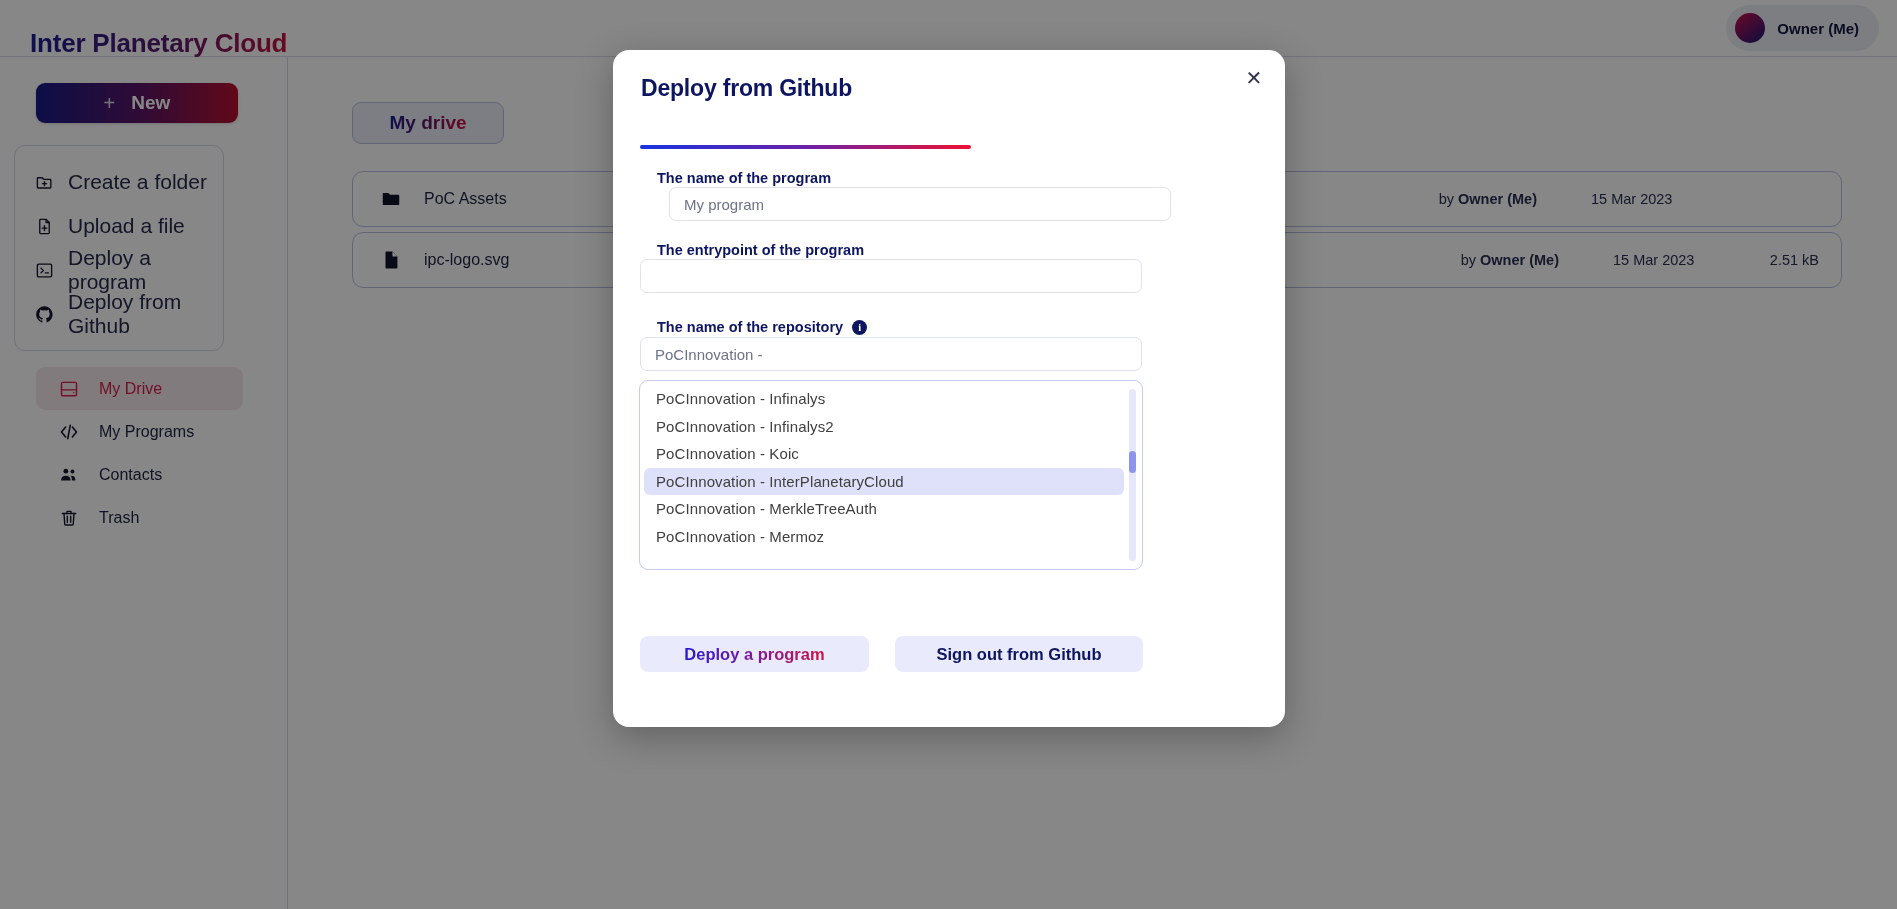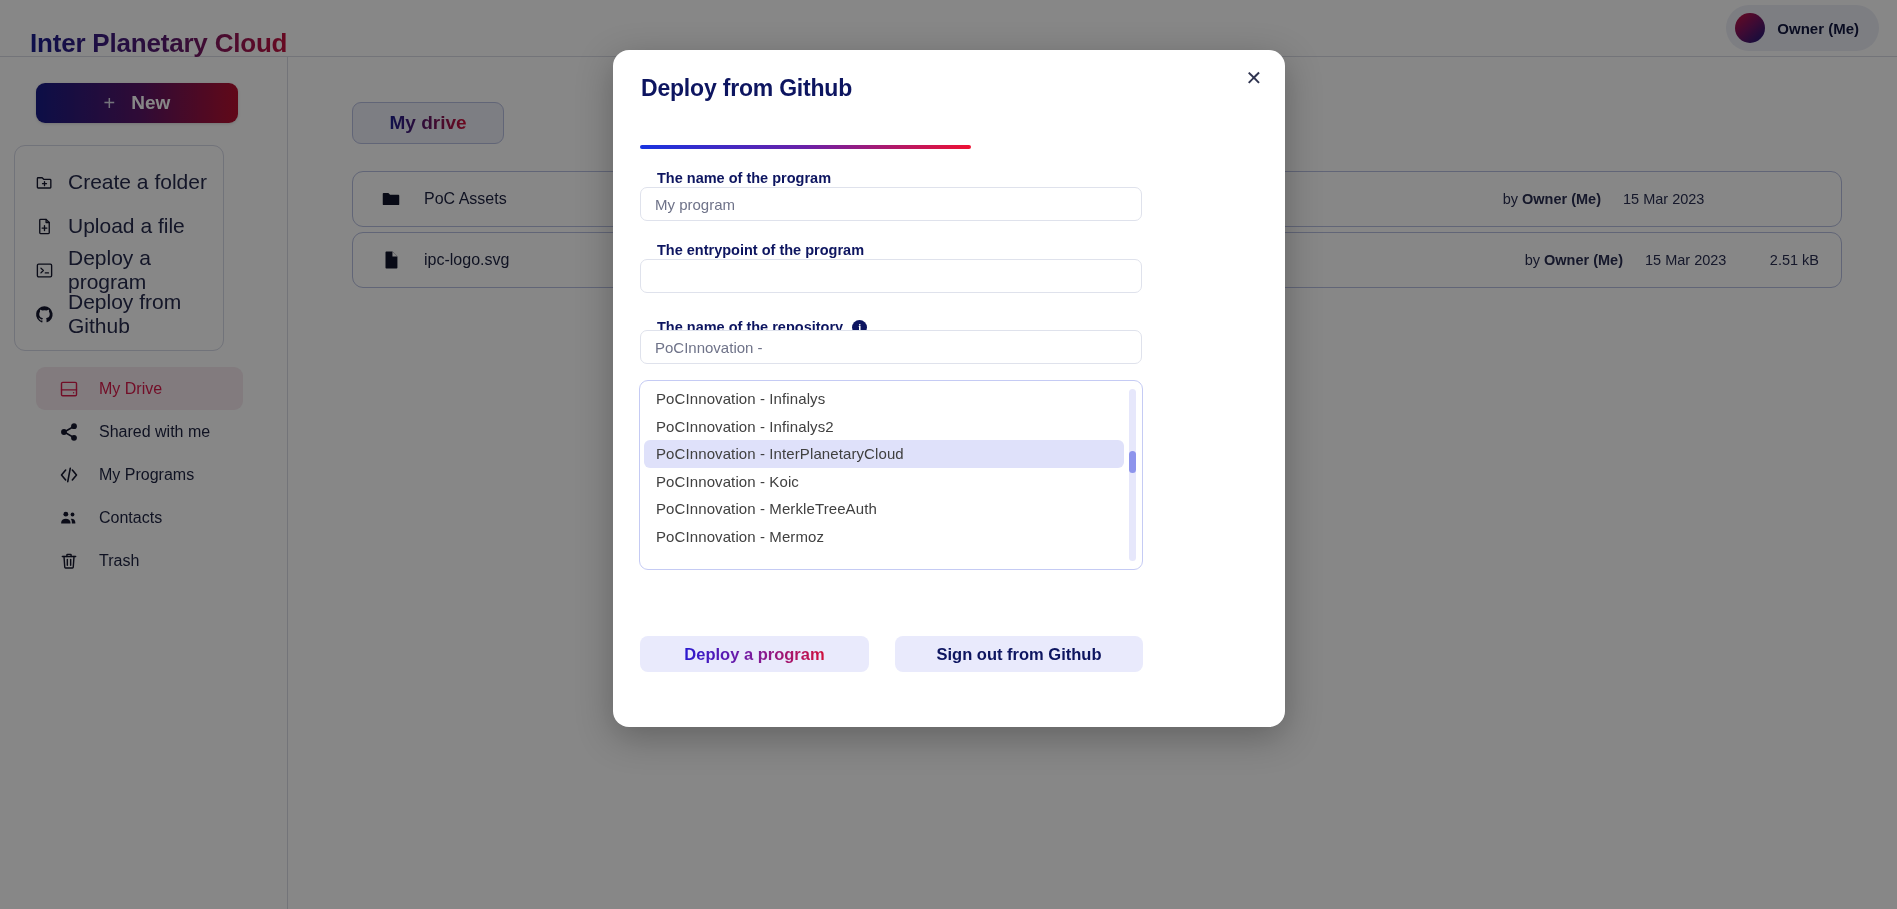--- a/index.html
+++ b/index.html
@@ -355,7 +355,7 @@
     outline: none;
   }
   .text-field::placeholder { color: #6f7389; }
-  #input-program { top: 137px; }
+  #input-program { top: 137px; margin-left: 29px; }
   #input-entry   { top: 209px; }
   #input-repo    { top: 280px; }
 

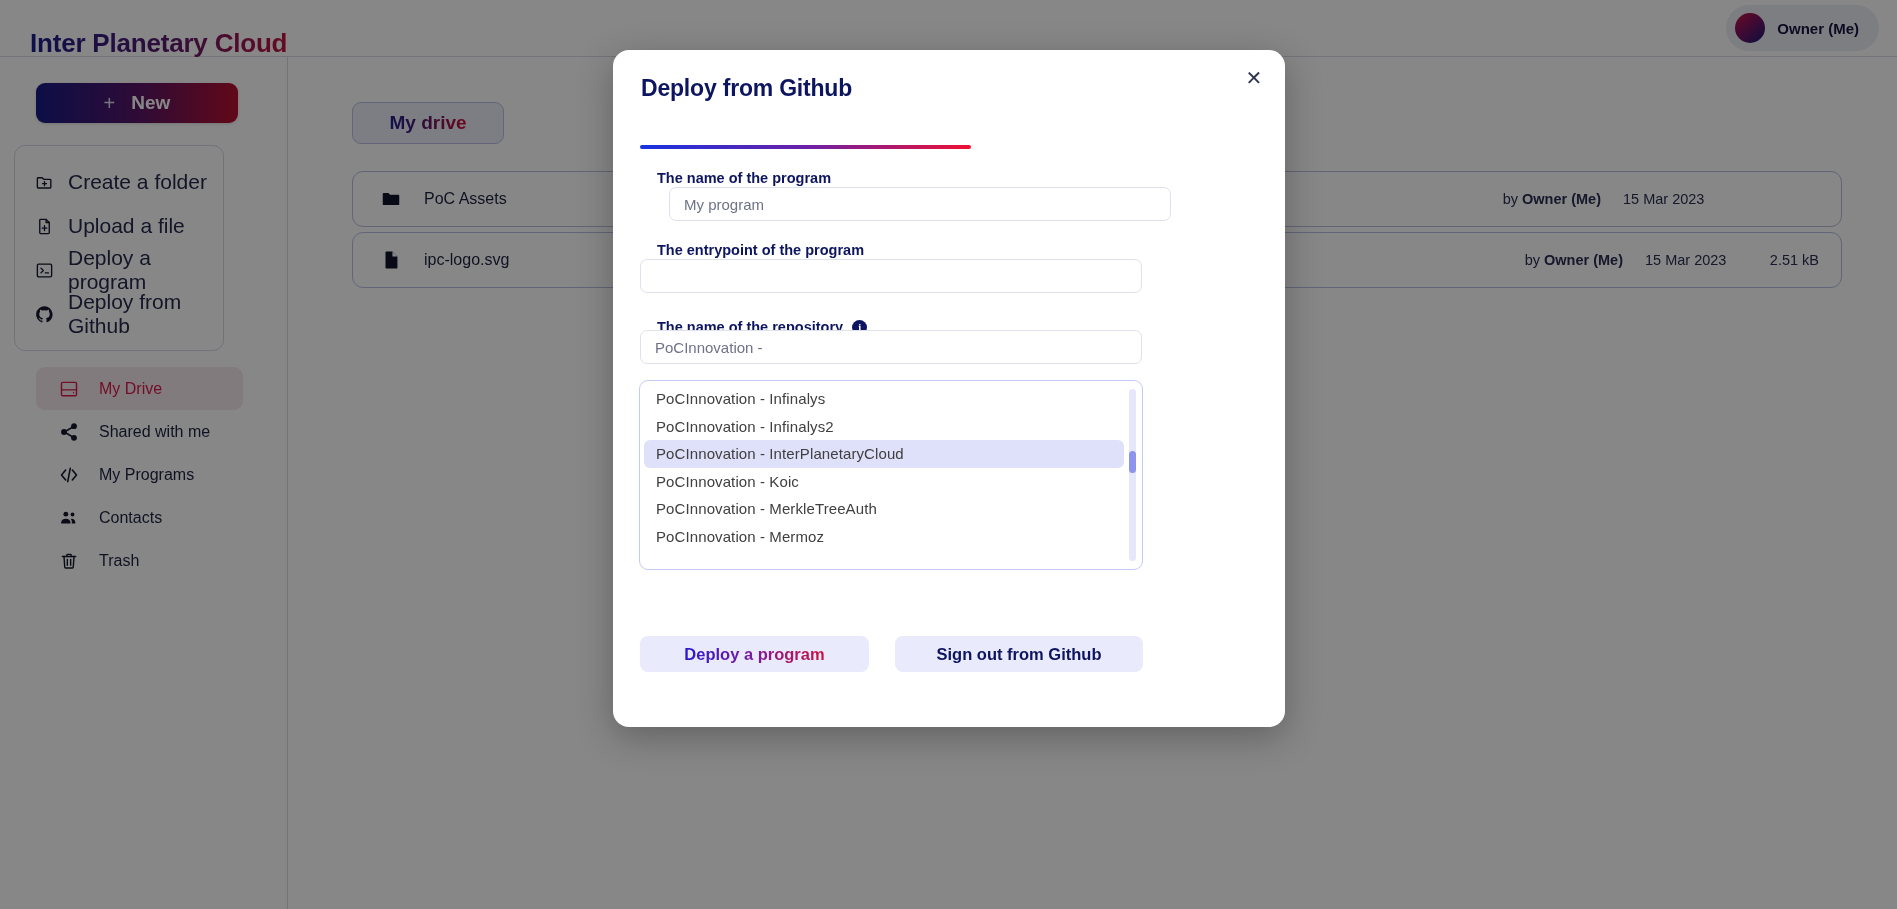--- a/index.html
+++ b/index.html
@@ -247,6 +247,7 @@
     font-size: 14.5px;
     color: #2a2f52;
     white-space: nowrap;
+    gap: 32px;
   }
   .file-row .f-owner { margin-right: 22px; }
   .file-row .f-owner b { font-weight: 700; }

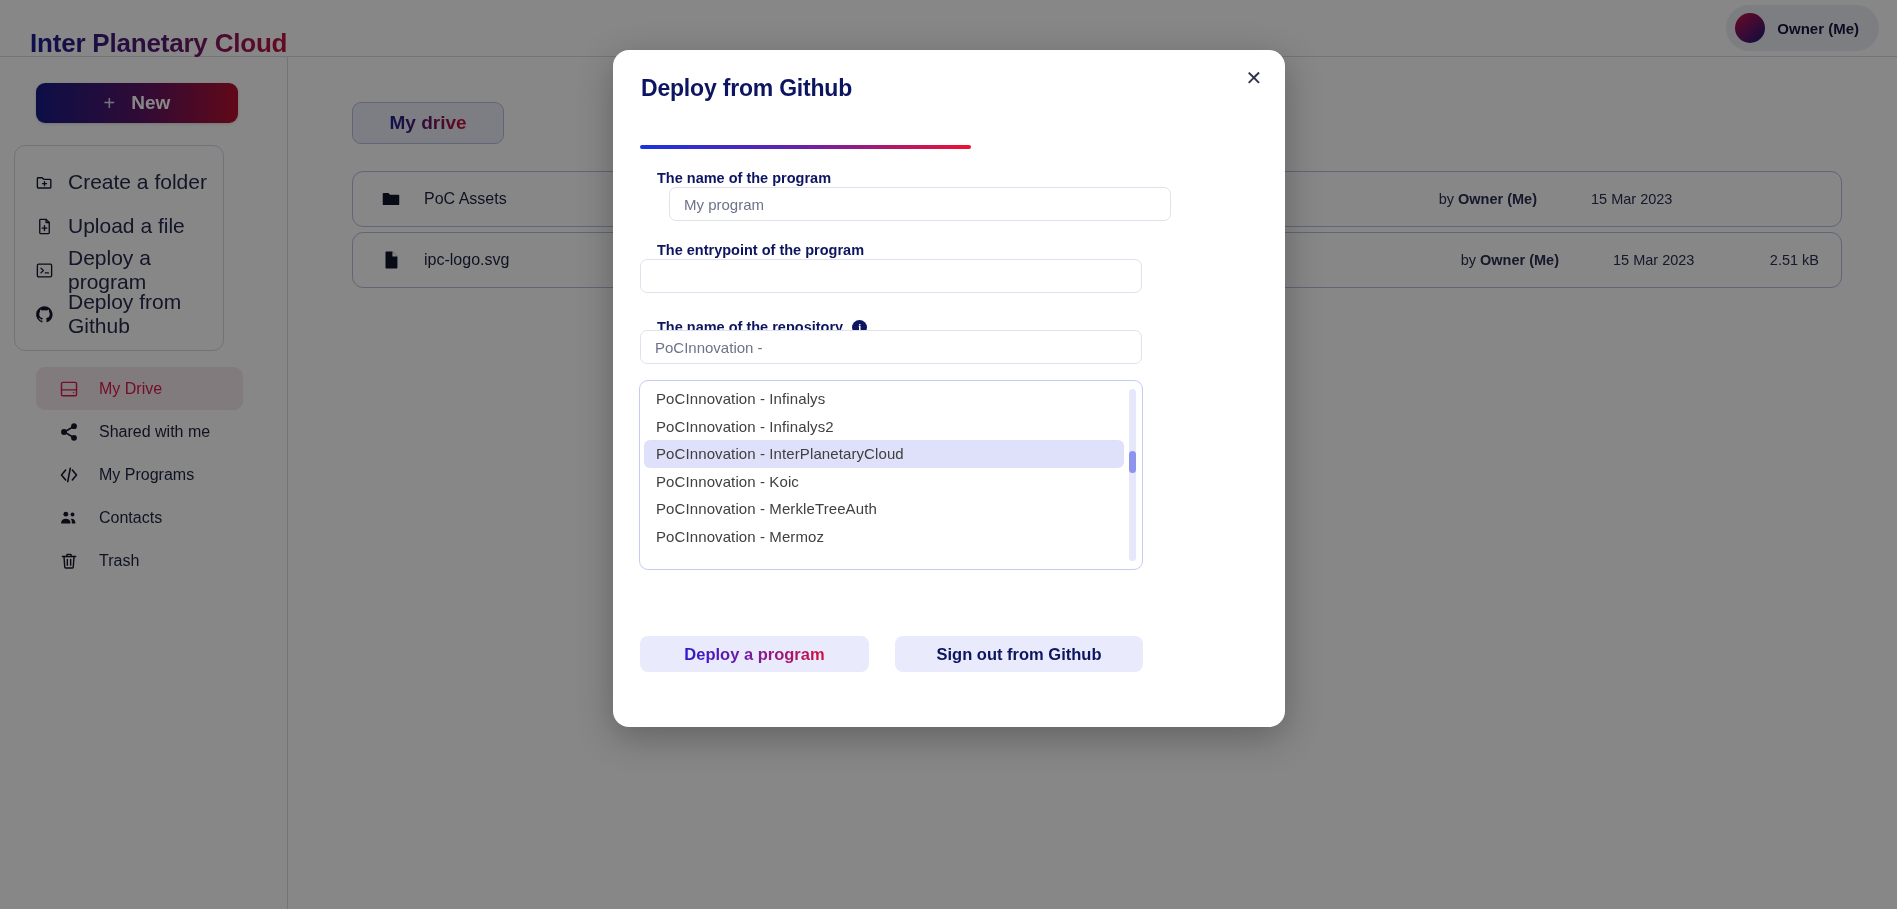--- a/index.html
+++ b/index.html
@@ -358,7 +358,7 @@
   .text-field::placeholder { color: #6f7389; }
   #input-program { top: 137px; margin-left: 29px; }
   #input-entry   { top: 209px; }
-  #input-repo    { top: 280px; }
+  #input-repo    { top: 287px; }
 
   
   #repo-dropdown {

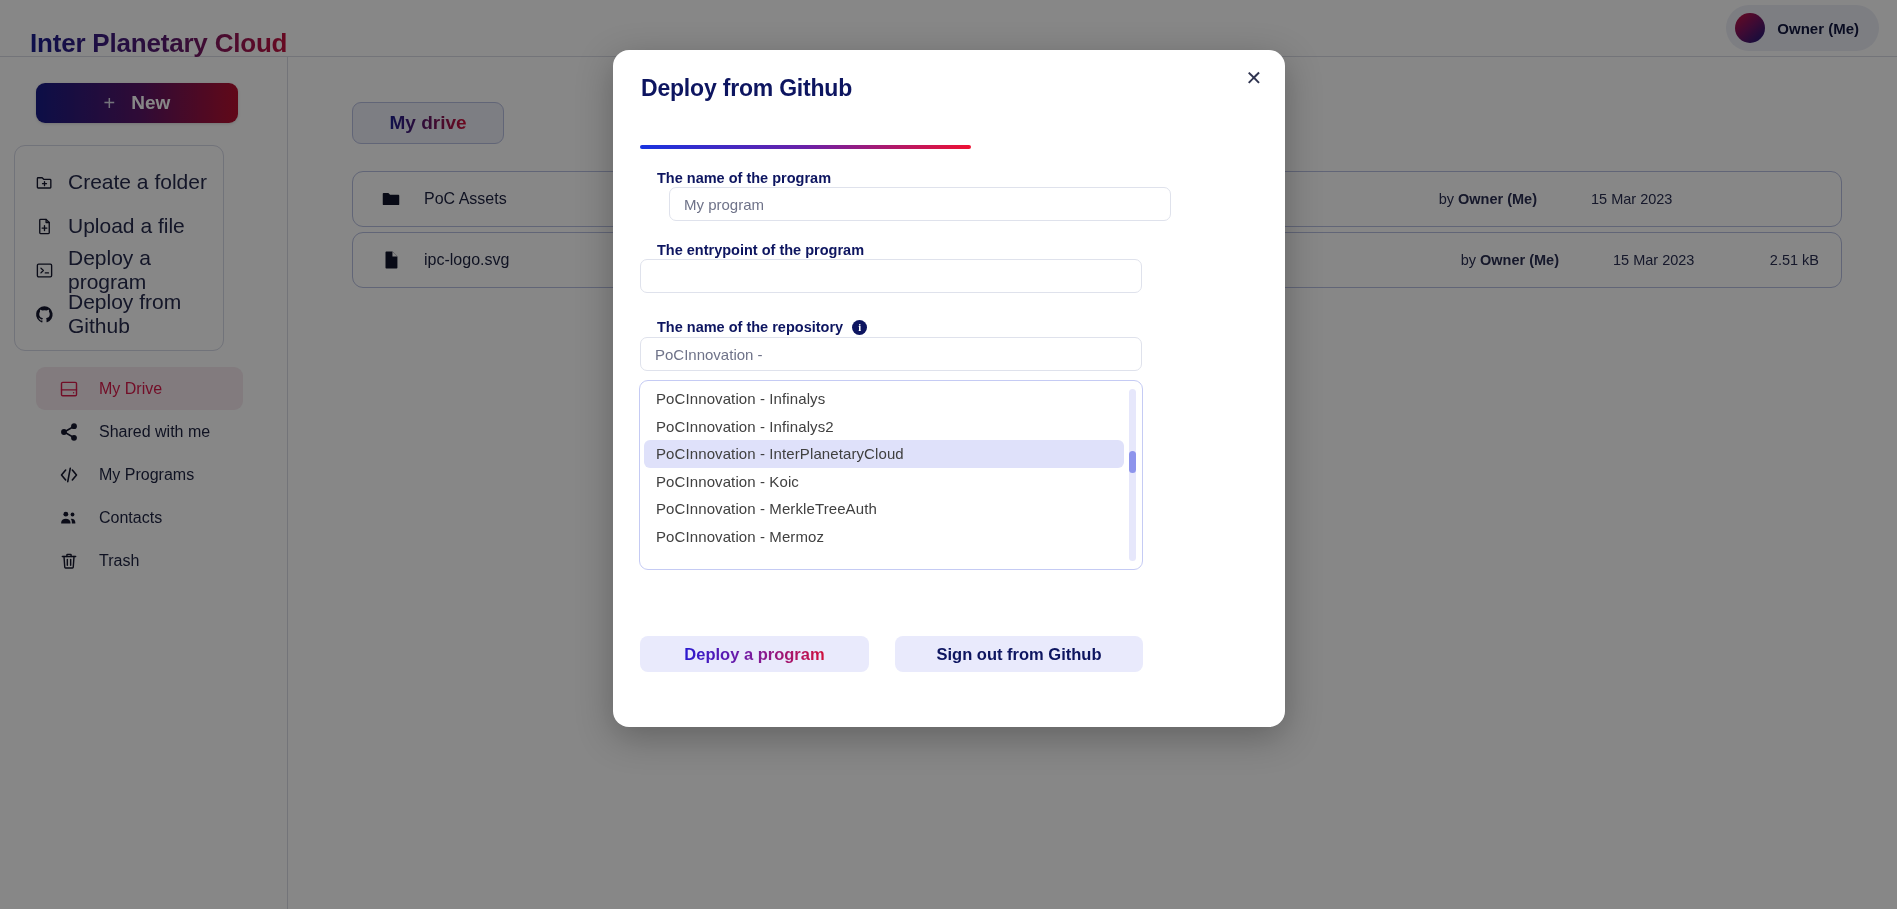--- a/index.html
+++ b/index.html
@@ -523,17 +523,6 @@
         <span class="nav-label">My Drive</span>
       </div>
 
-      <div class="nav-row">
-        <span class="n-ico">
-          <svg width="20" height="20" viewBox="0 0 24 24" fill="none" stroke="currentColor" stroke-width="1.8" stroke-linecap="round" stroke-linejoin="round">
-            <circle cx="18" cy="5" r="2.6" fill="currentColor"></circle>
-            <circle cx="6" cy="12" r="2.6" fill="currentColor"></circle>
-            <circle cx="18" cy="19" r="2.6" fill="currentColor"></circle>
-            <path d="M8.4 10.8l7.2-4.2M8.4 13.2l7.2 4.2"></path>
-          </svg>
-        </span>
-        <span class="nav-label">Shared with me</span>
-      </div>
 
       <div class="nav-row">
         <span class="n-ico">

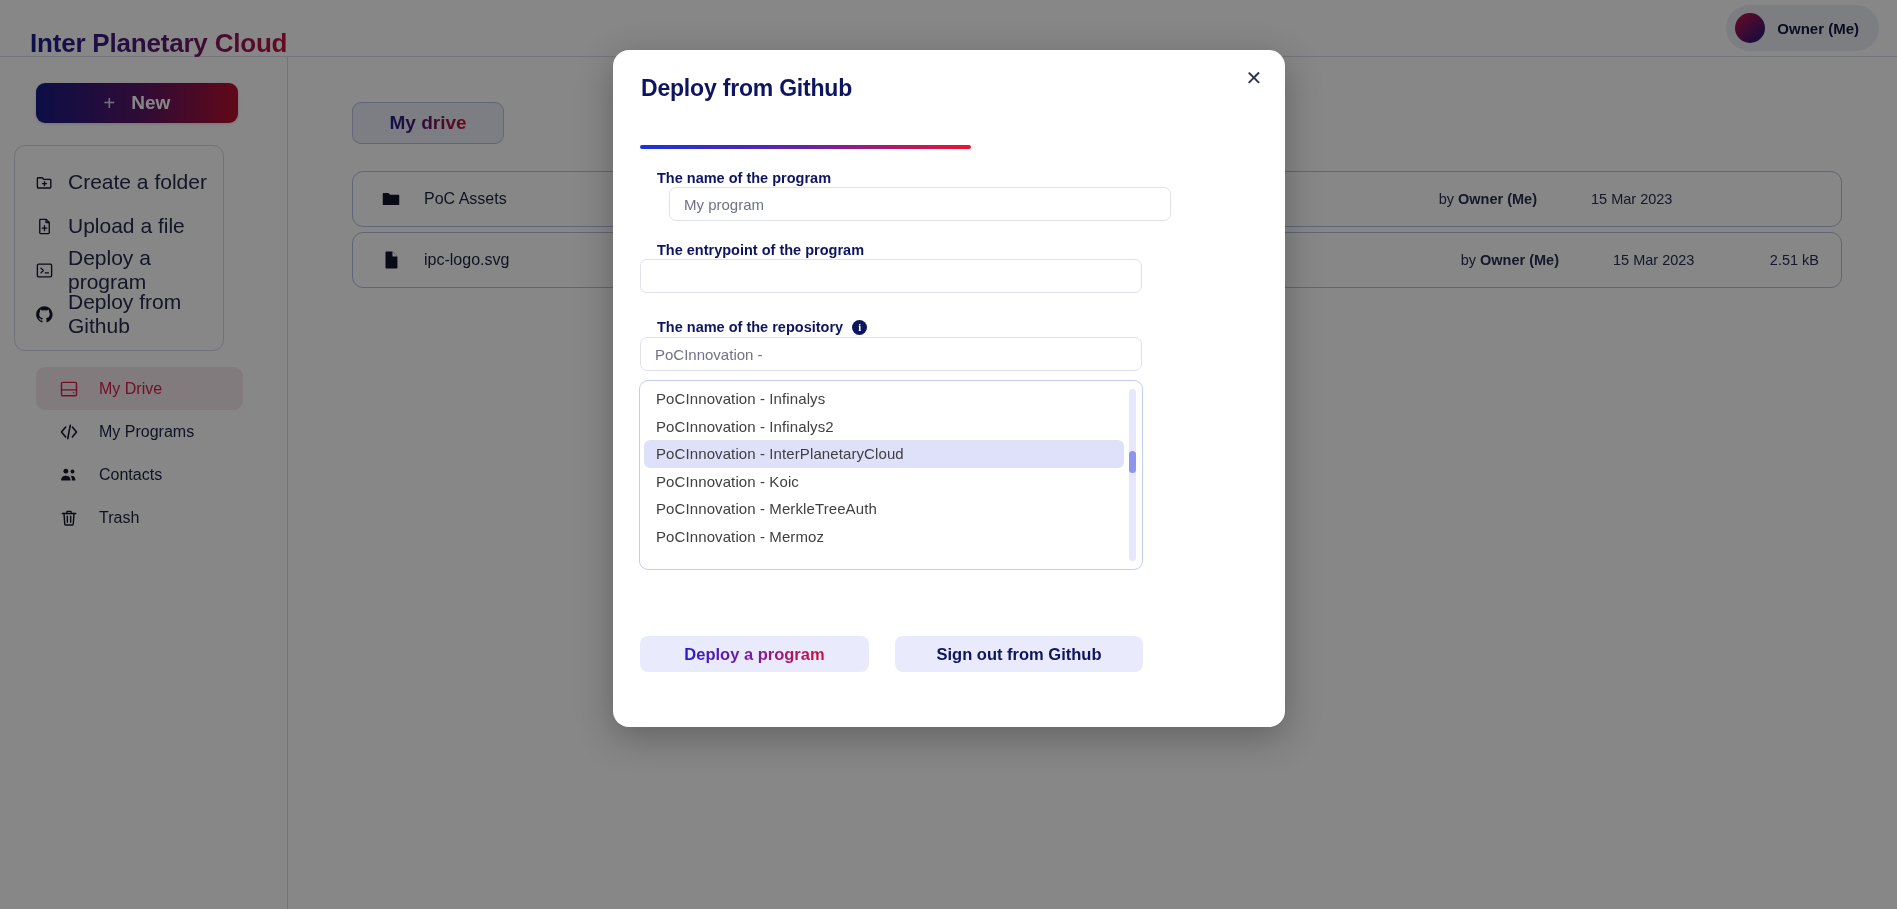--- a/index.html
+++ b/index.html
@@ -628,8 +628,8 @@
     <div id="repo-options">
       <div class="repo-option">PoCInnovation - Infinalys</div>
       <div class="repo-option">PoCInnovation - Infinalys2</div>
+      <div class="repo-option">PoCInnovation - Koic</div>
       <div class="repo-option selected">PoCInnovation - InterPlanetaryCloud</div>
-      <div class="repo-option">PoCInnovation - Koic</div>
       <div class="repo-option">PoCInnovation - MerkleTreeAuth</div>
       <div class="repo-option">PoCInnovation - Mermoz</div>
     </div>

